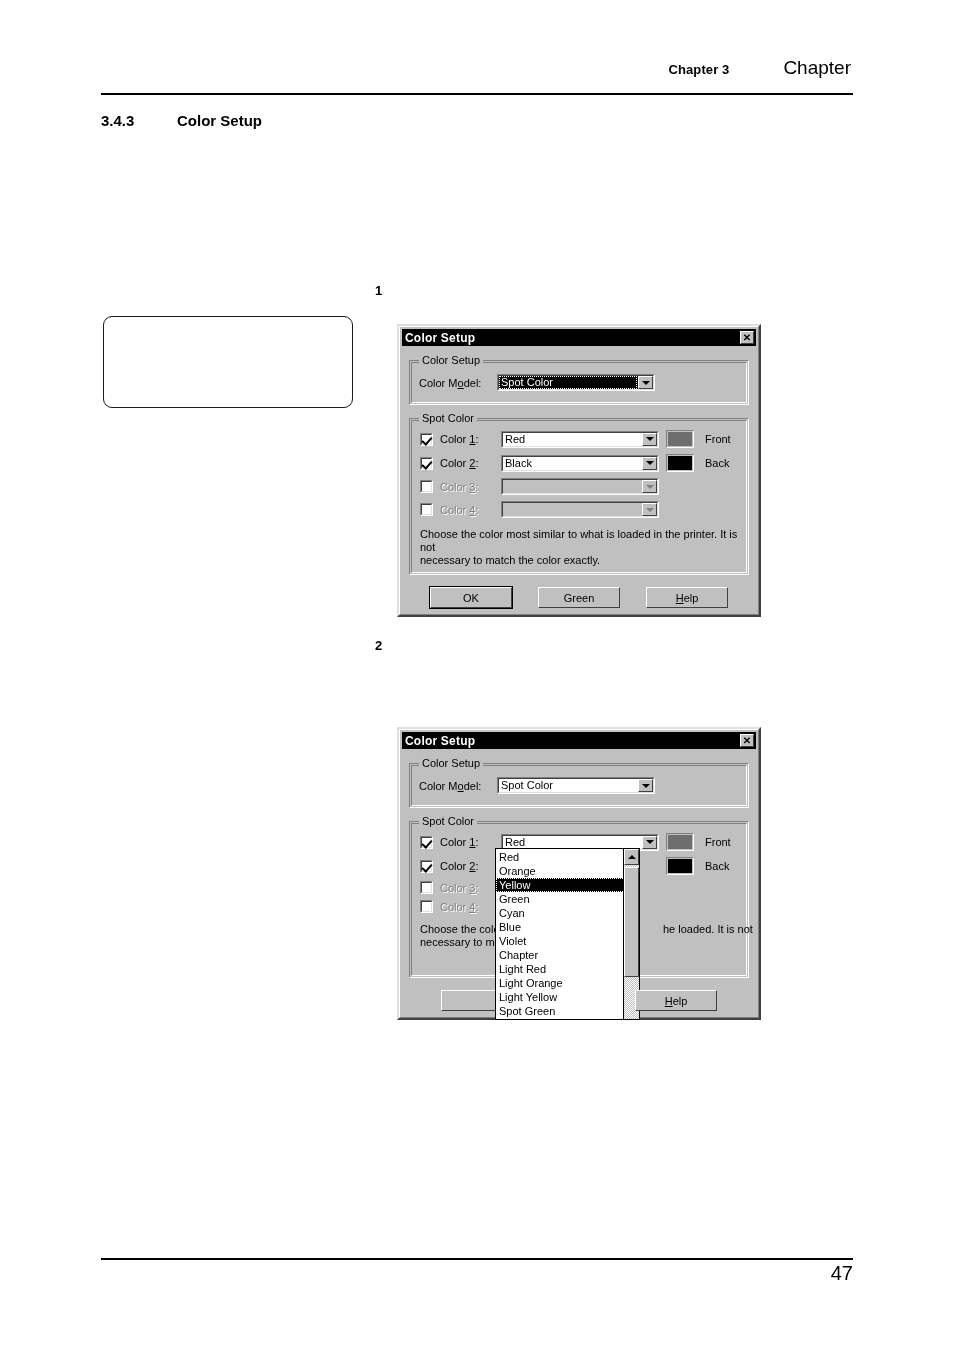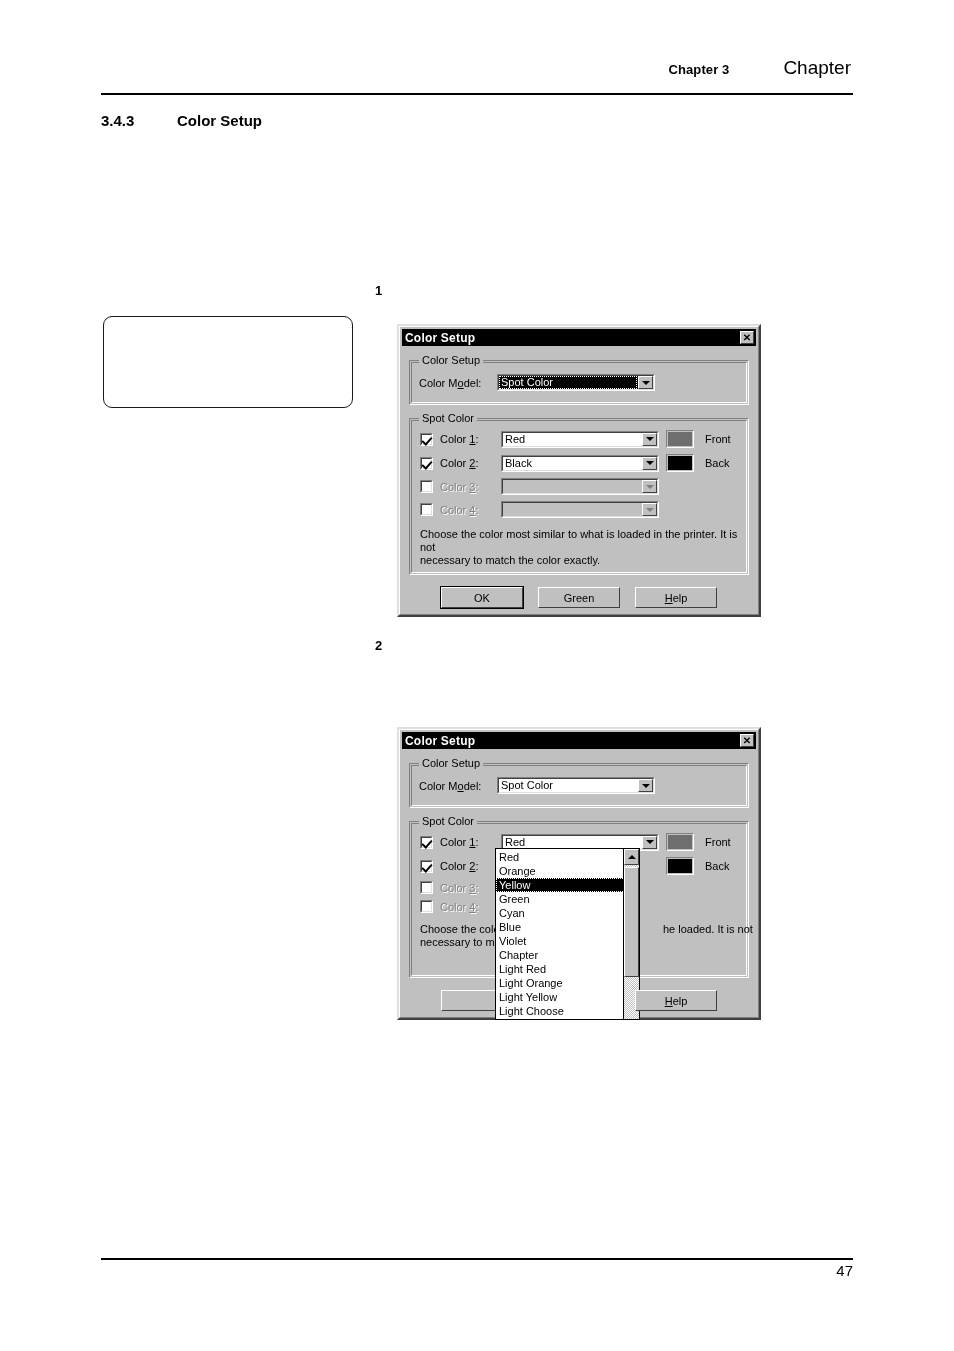--- a/index.html
+++ b/index.html
@@ -356,7 +356,7 @@
         </div>
       </div>
 
-      <div class="row" style="margin-top:12px;justify-content:center;gap:15px;">
+      <div class="row" style="margin-top:12px;justify-content:center;gap:26px;">
         <div class="btn default" style="width:82px;">OK</div>
         <div class="btn" style="width:82px;">Green</div>
         <div class="btn" style="width:82px;">

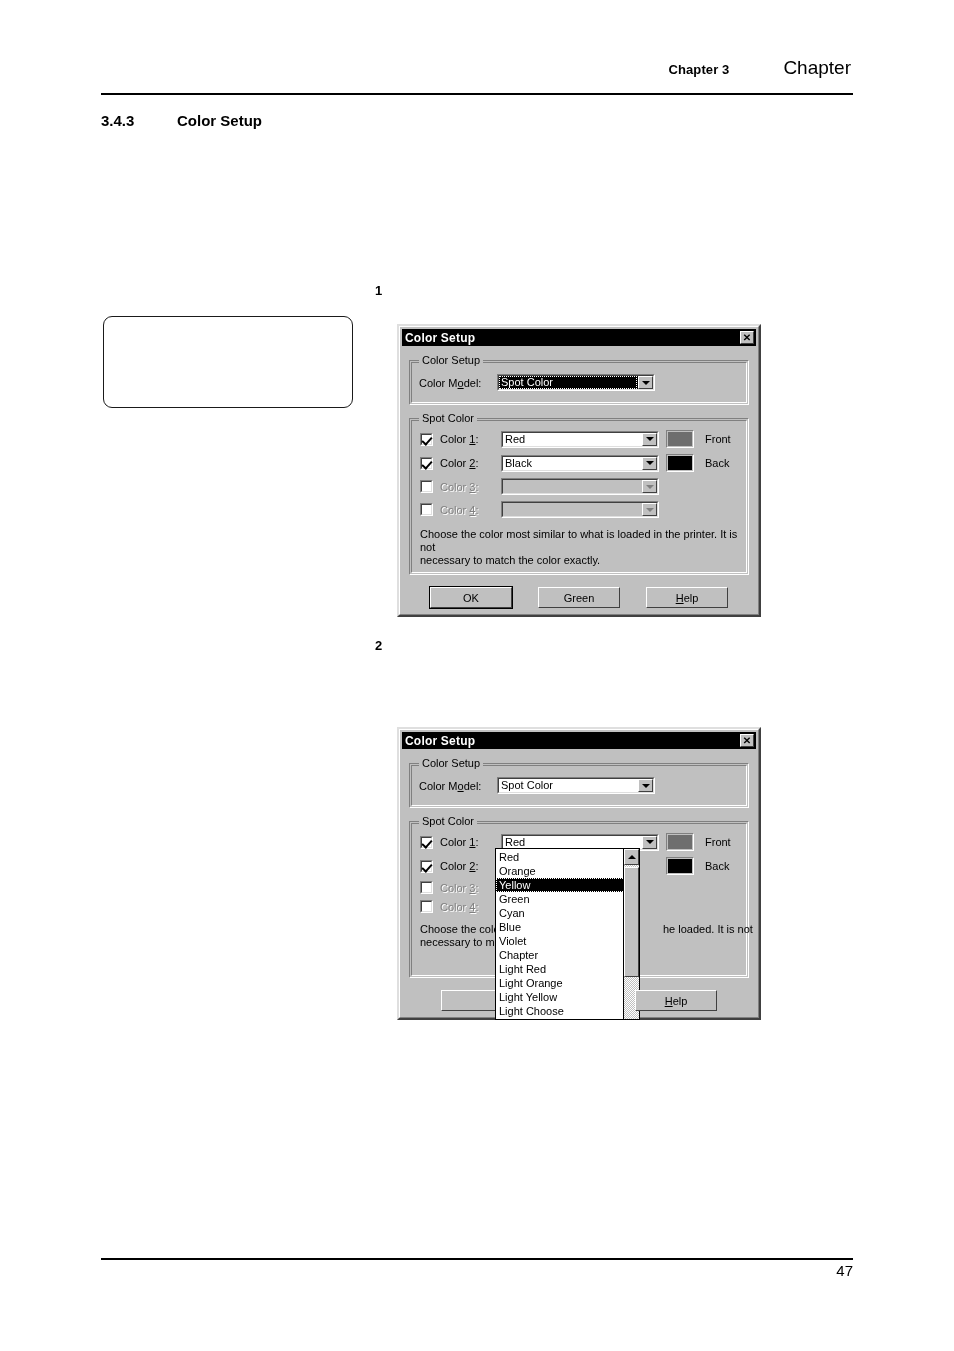--- a/index.html
+++ b/index.html
@@ -485,7 +485,7 @@
       <div class="dl-item">Light Red</div>
       <div class="dl-item">Light Orange</div>
       <div class="dl-item">Light Yellow</div>
-      <div class="dl-item">Light Choose</div>
+      <div class="dl-item">Spot Green</div>
       <div class="dl-item">Light Cyan</div>
     </div>
   <div class="dl-scroll">

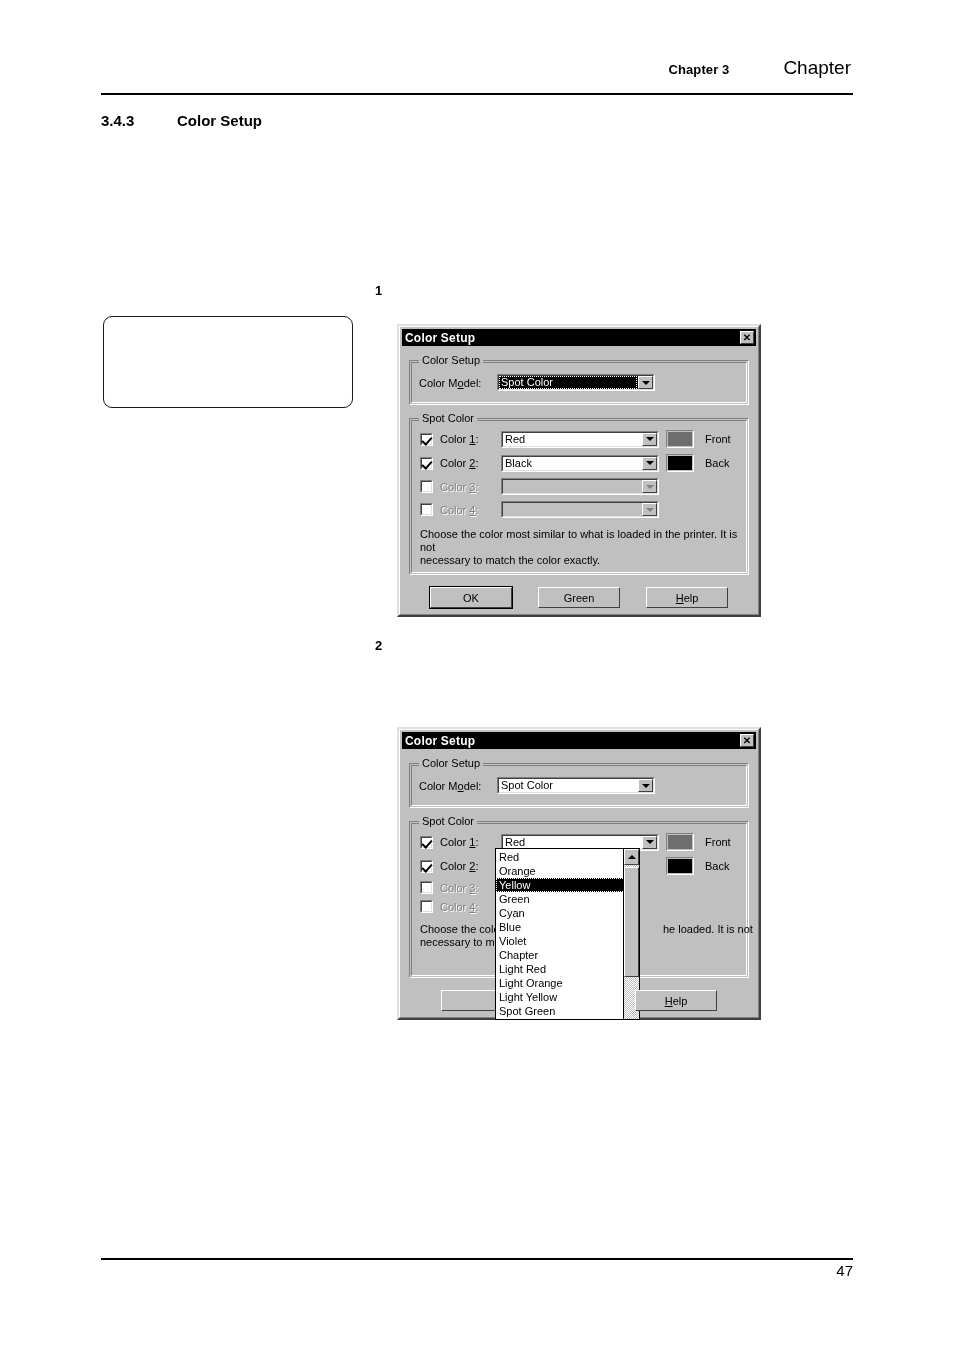--- a/index.html
+++ b/index.html
@@ -30,7 +30,7 @@
   }
   .page-number{
     position:absolute; left:101px; top:1262px; width:752px;
-    text-align:right; font-size:15px;
+    text-align:right; font-size:20px;
   }
 
   .sec-head{

